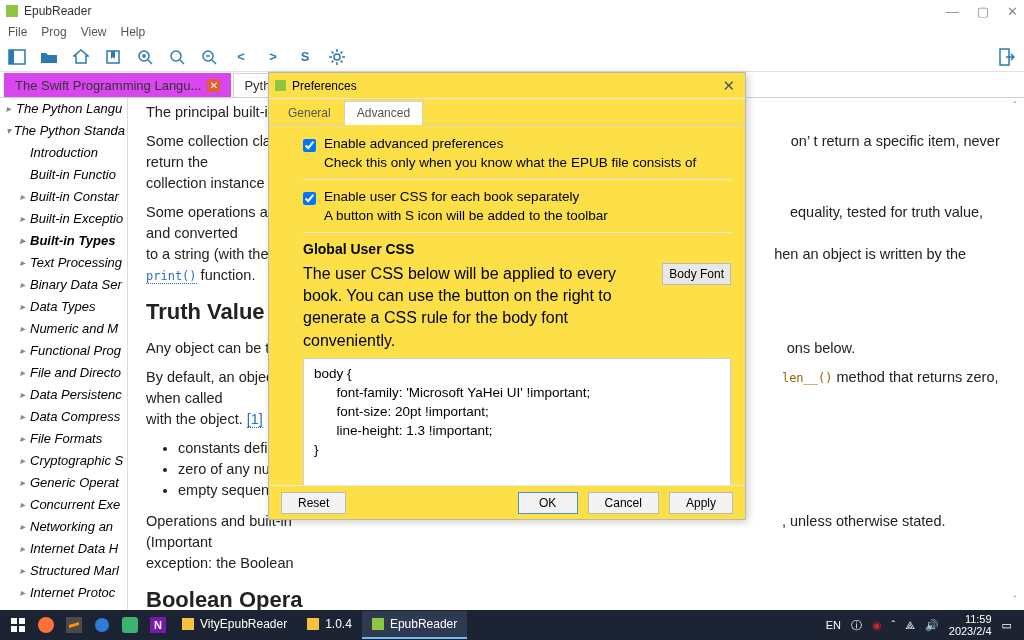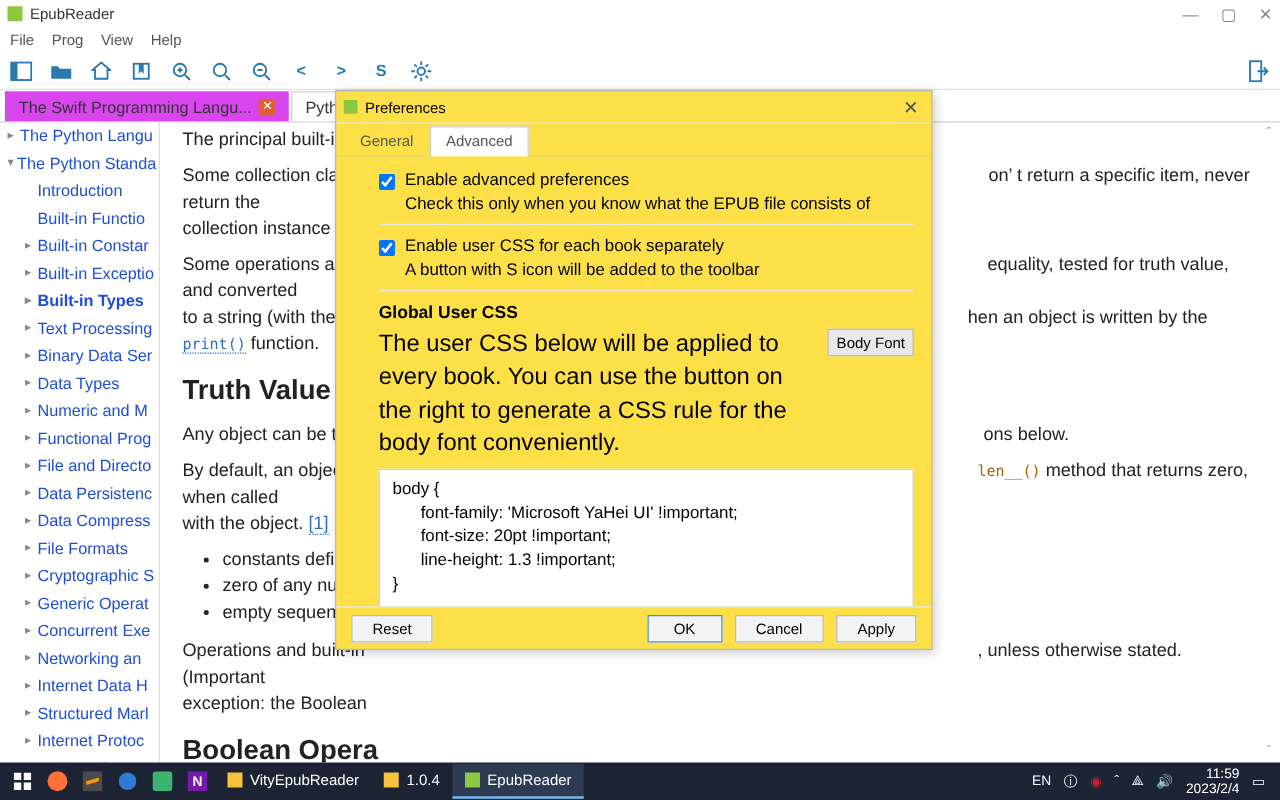--- a/index.html
+++ b/index.html
@@ -19,7 +19,7 @@
 .tab .close-x { color: #fff; background: #e06030; border-radius: 2px; width: 13px; height: 13px; font-size: 10px; line-height: 13px; text-align: center; }
 .content-area { position: absolute; top: 98px; left: 0; right: 0; bottom: 30px; display: flex; }
 .sidebar { width: 128px; border-right: 1px solid #ddd; overflow: hidden; font-size: 13px; }
-.side-item { padding: 2px 2px 2px 6px; display: flex; align-items: center; white-space: nowrap; color: #1d4ed8; line-height: 18px; }
+.side-item { padding: 2px 2px 2px 6px; display: flex; align-items: center; white-space: nowrap; color: #000000; line-height: 18px; font-style: italic; }
 .side-item .caret { width: 10px; color: #888; font-size: 10px; }
 .side-item.lvl1 { padding-left: 20px; }
 .side-item.open .caret::before { content: '▾'; }

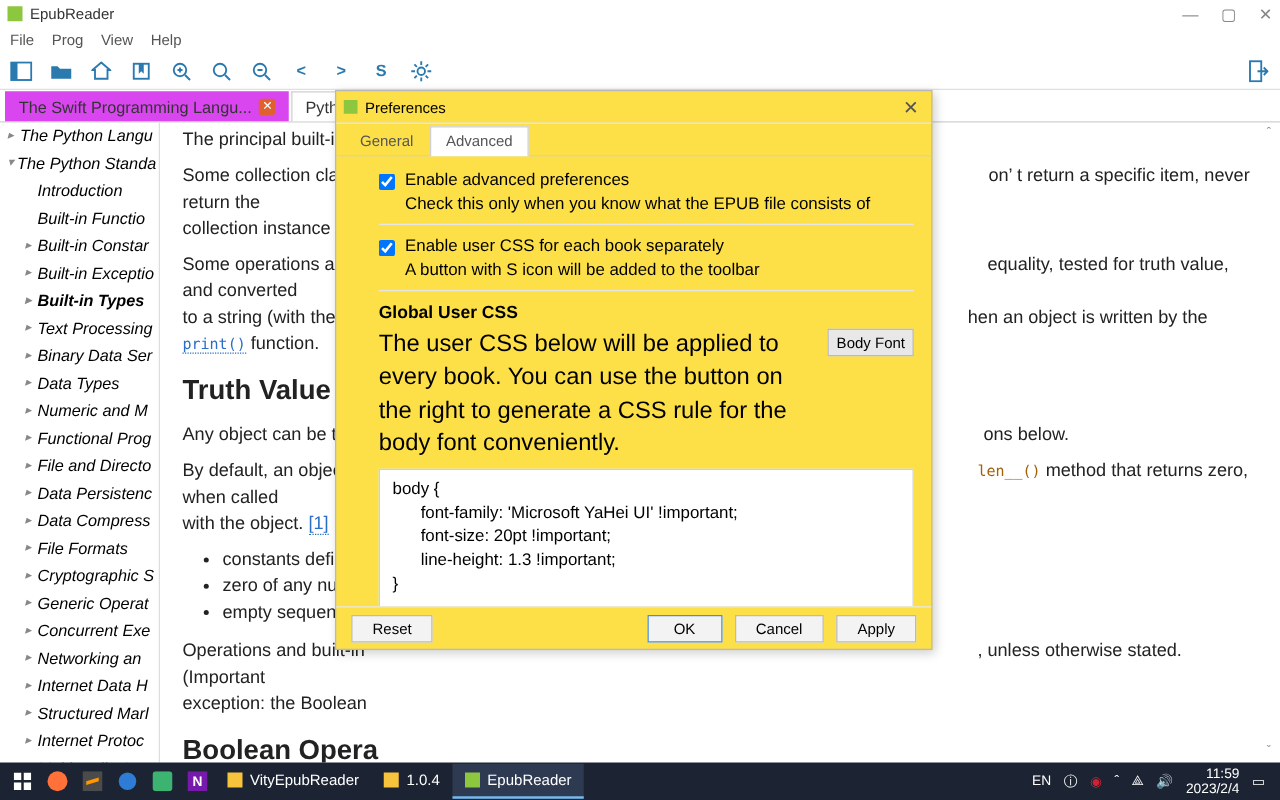--- a/index.html
+++ b/index.html
@@ -49,7 +49,7 @@
 .pref-row .txt { flex: 1; font-size: 13.5px; line-height: 1.4; }
 .section-hdr { font-weight: bold; font-size: 14px; margin: 4px 0 6px 0; }
 .desc-row { display: flex; align-items: flex-start; gap: 8px; margin-bottom: 6px; }
-.desc-row .desc { flex: 1; font-size: 19px; line-height: 1.4; }
+.desc-row .desc { flex: 1; font-size: 16px; line-height: 1.4; }
 .body-font-btn { background: #e8e8e8; border: 1px solid #bbb; padding: 3px 6px; font-size: 12px; cursor: pointer; }
 .css-area { width: 100%; height: 196px; border: 1px solid #c7d2db; padding: 6px 10px; font-size: 13.5px; line-height: 1.4; background: #fff; resize: none; font-family: 'Segoe UI', sans-serif; }
 .dialog-footer { height: 34px; display: flex; align-items: center; padding: 0 12px; gap: 10px; border-top: 1px solid #e8e8e8; }

